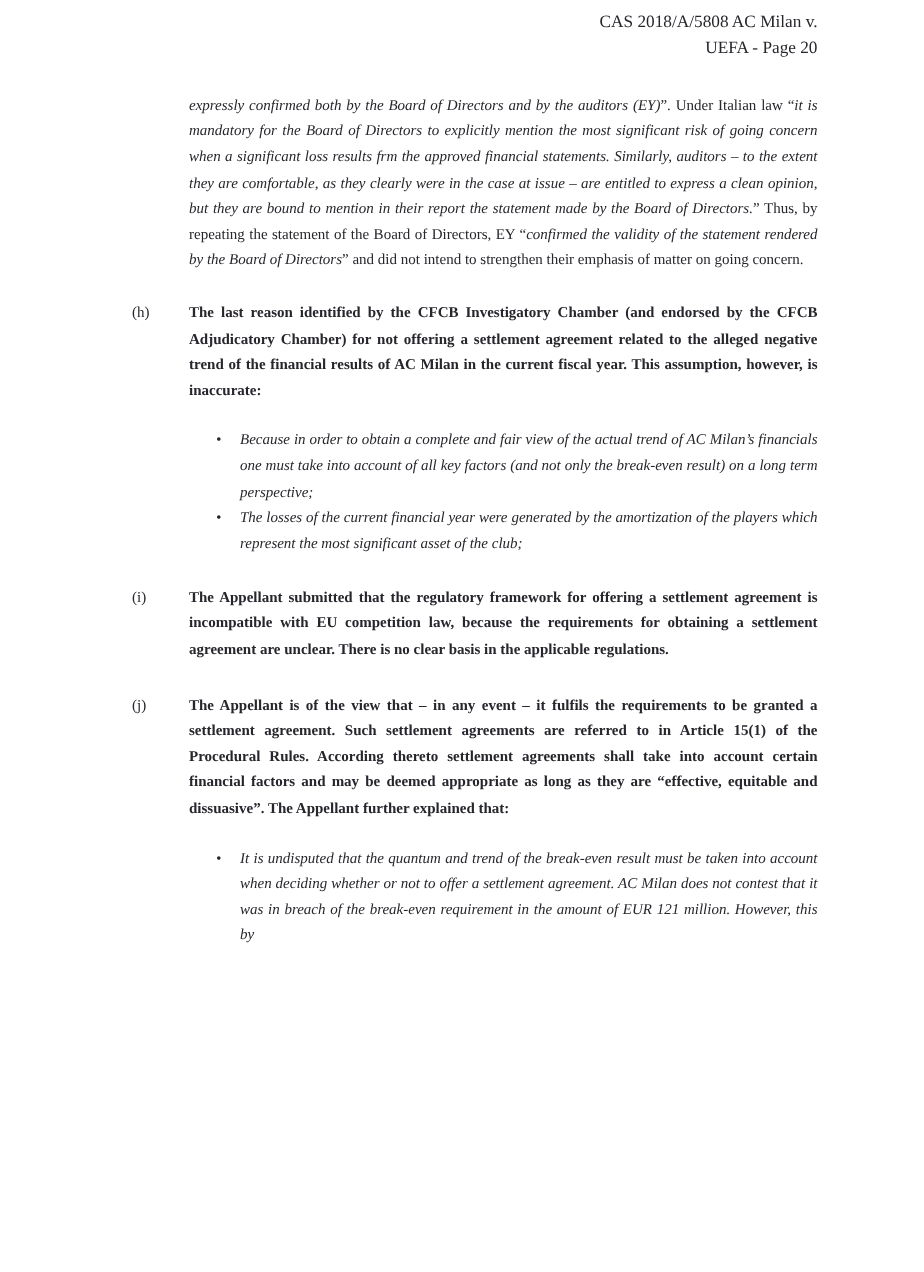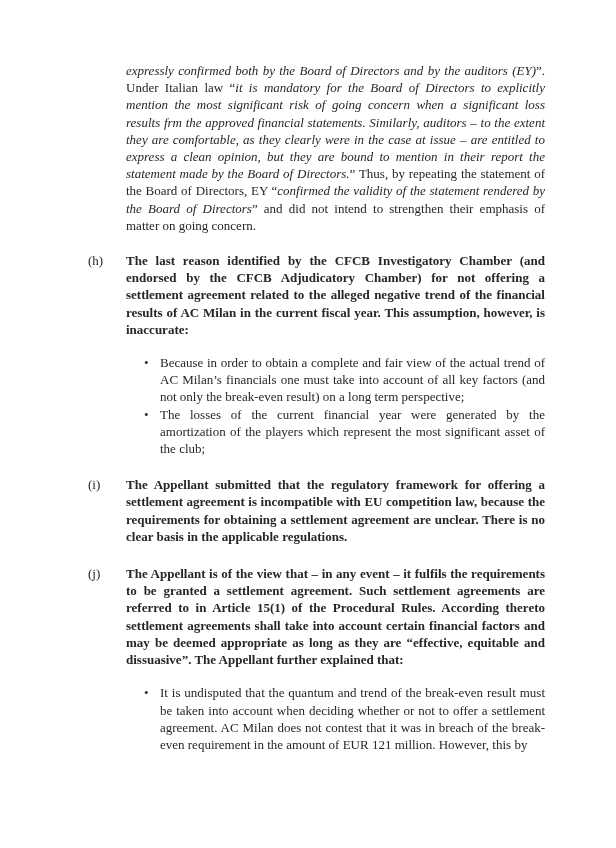--- a/index.html
+++ b/index.html
@@ -85,6 +85,10 @@
 
 <div class="page">
 
+  <div class="header">
+    <div>CAS 2018/A/5808 AC Milan v.</div>
+    <div>UEFA - Page 20</div>
+  </div>
 
   <div class="doc-body">
 

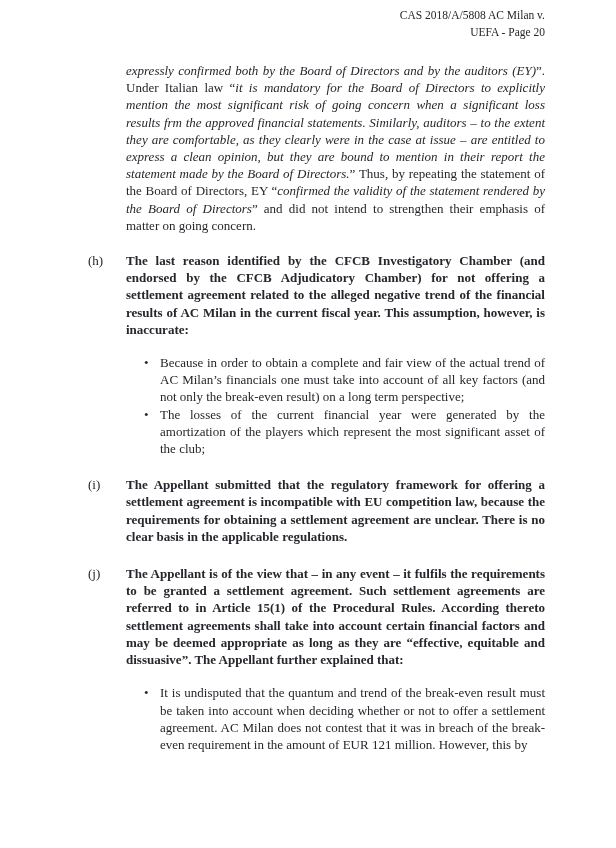--- a/index.html
+++ b/index.html
@@ -35,7 +35,7 @@
     top: 62px;
     left: 88px;
     width: 457px;
-    font-size: 13px;
+    font-size: 10px;
     line-height: 17.2px;
     text-align: justify;
   }

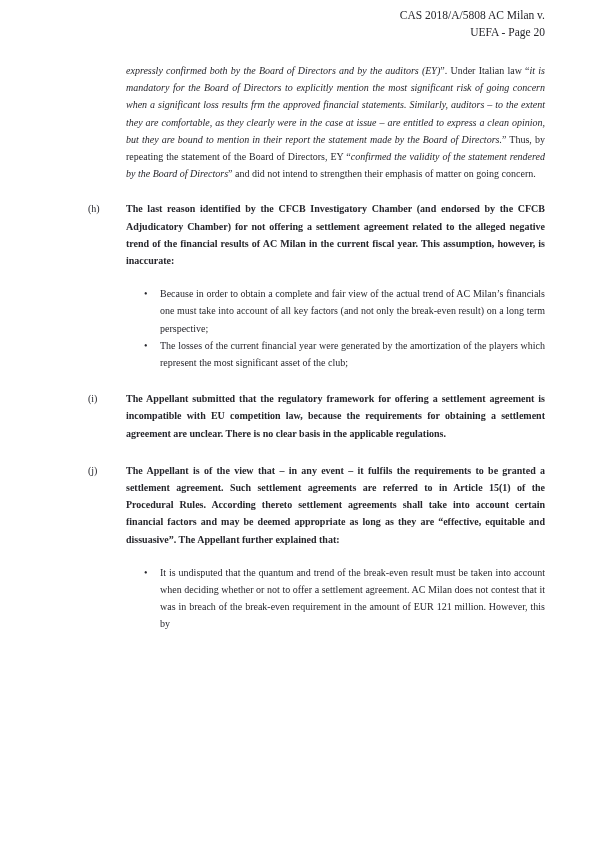--- a/index.html
+++ b/index.html
@@ -65,6 +65,7 @@
   ul.bullets {
     margin: 16px 0 0 0;
     padding: 0 0 0 17px;
+    font-style: italic;
   }
   ul.bullets li {
     list-style: none;

